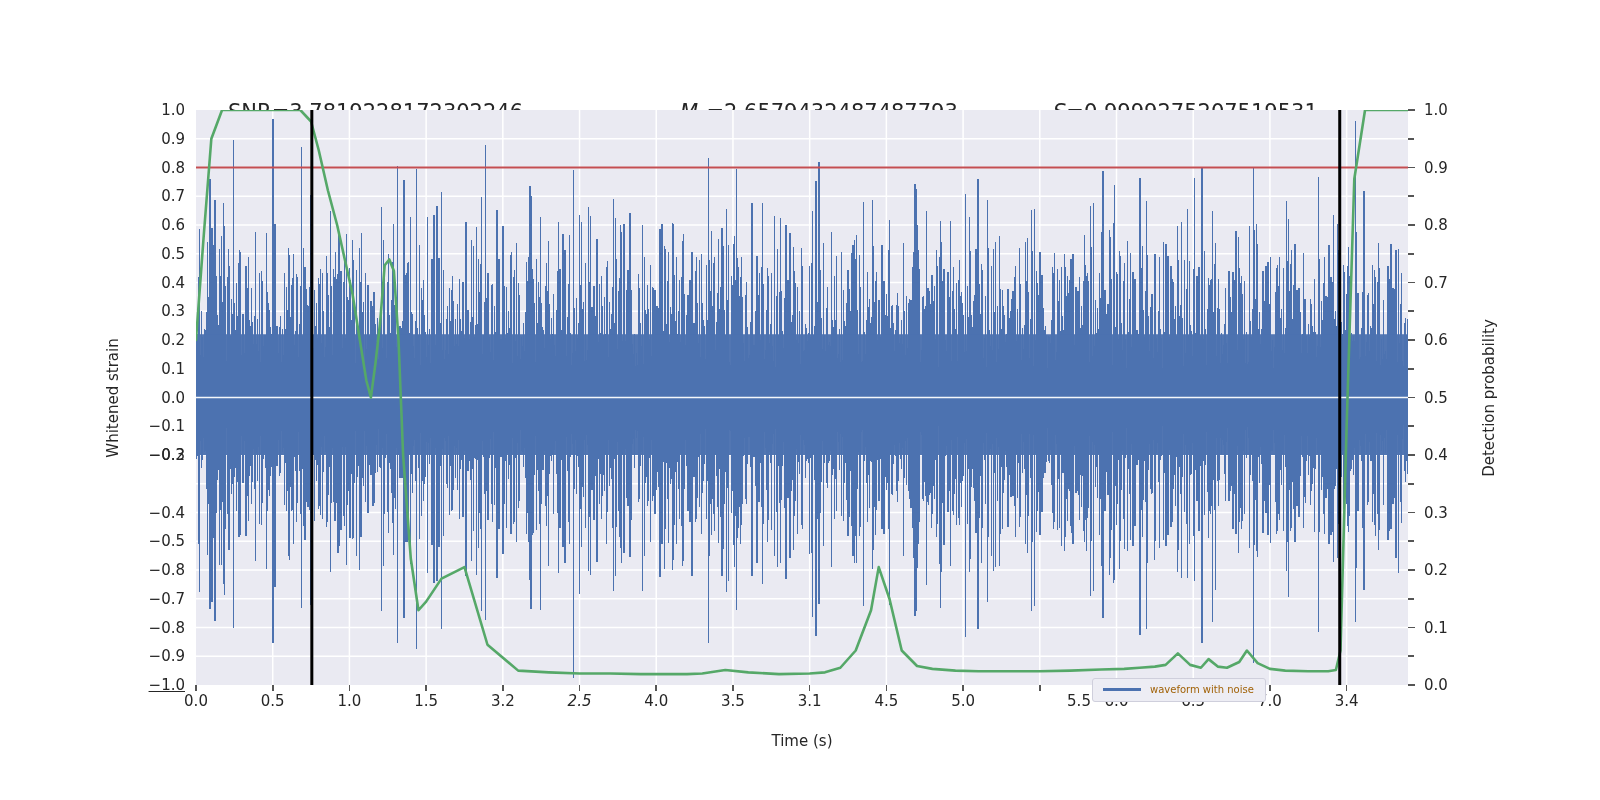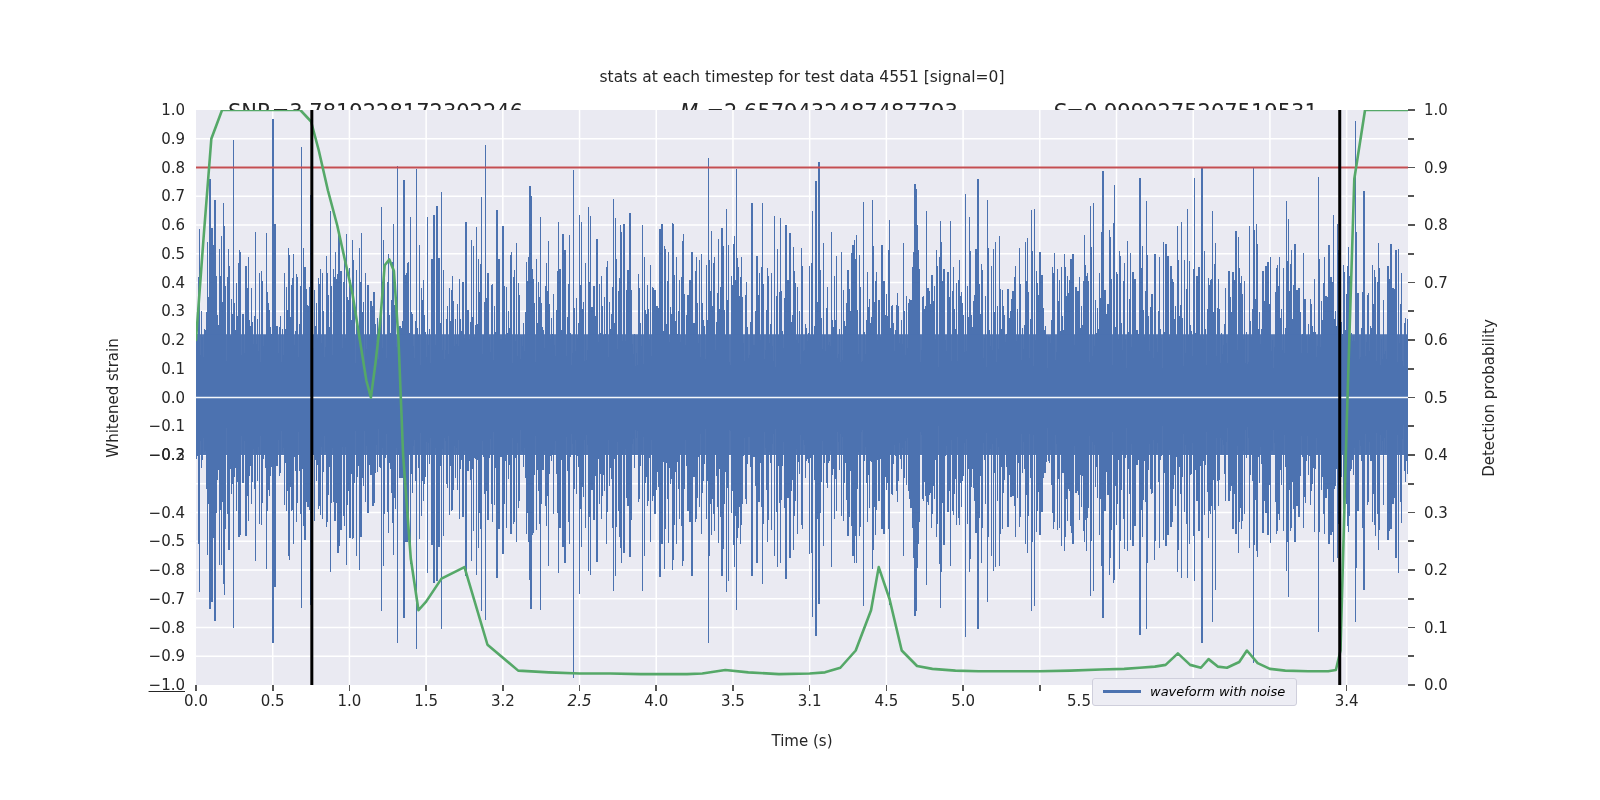--- a/index.html
+++ b/index.html
@@ -162,7 +162,6 @@
 
 <div id="figure">
 
-  <div id="chart-title">stats at each timestep for test data 4551 [signal=0]</div>
 
   <div class="annot" id="annot-snr"><span>SNR=</span><span>3.7819228172302246</span></div>
 

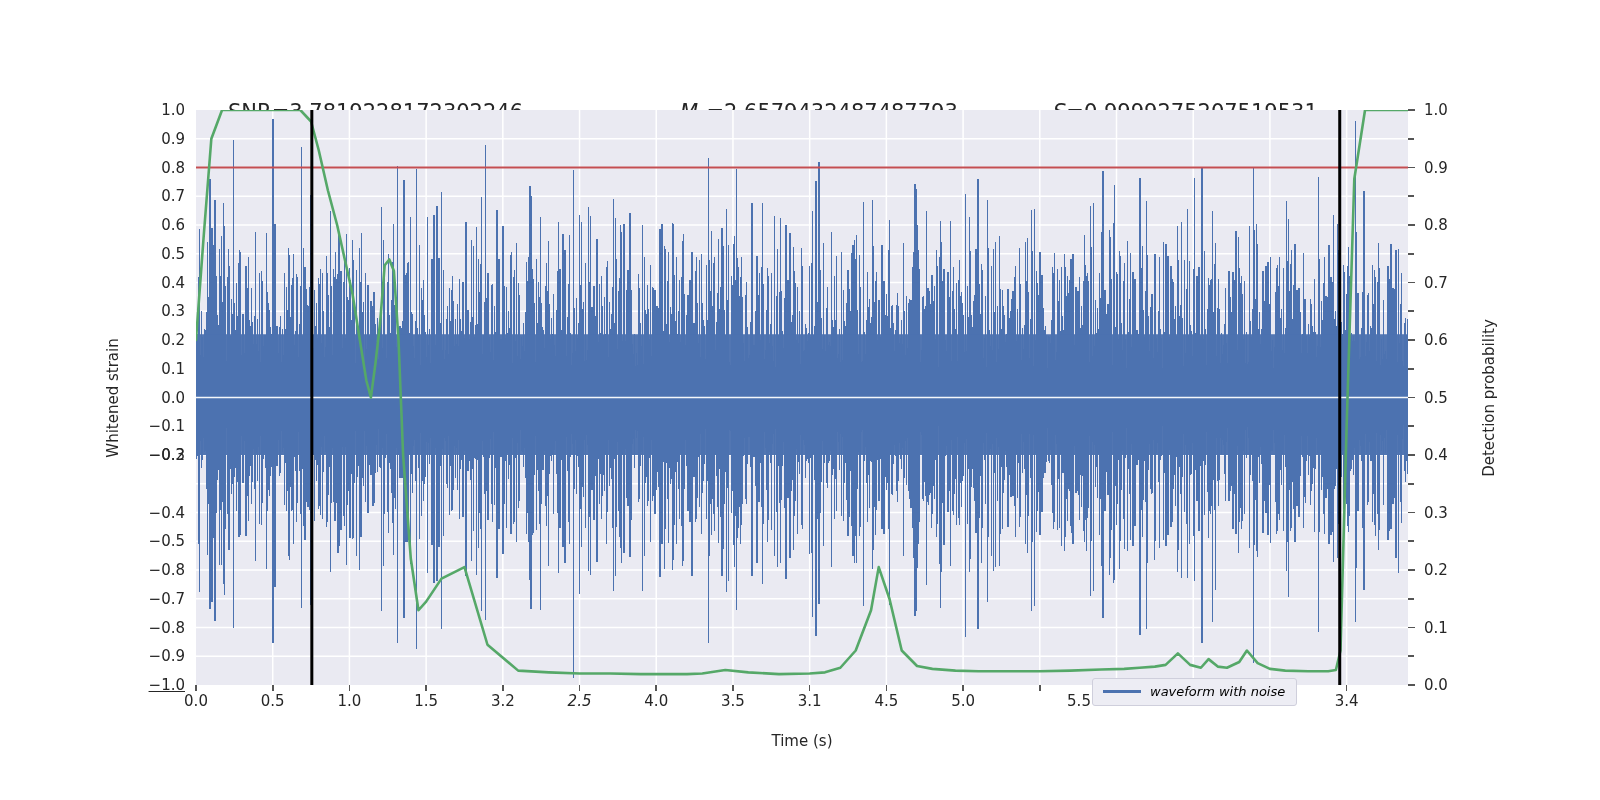--- a/index.html
+++ b/index.html
@@ -151,10 +151,9 @@
     display: block;
   }
   #legend .legend-text {
-    font-size: 13px;
-    color: #000000;
-    white-space: nowrap;
-    font-style: italic;
+    font-size: 10px;
+    color: #a16207;
+    white-space: nowrap;
   }
 </style>
 </head>

